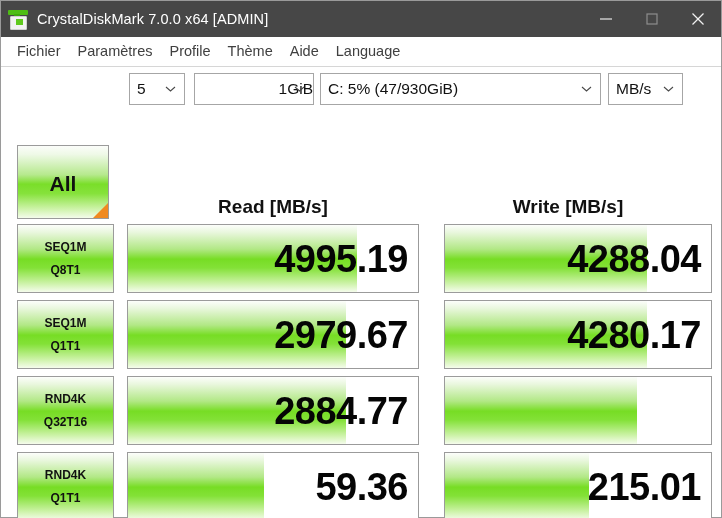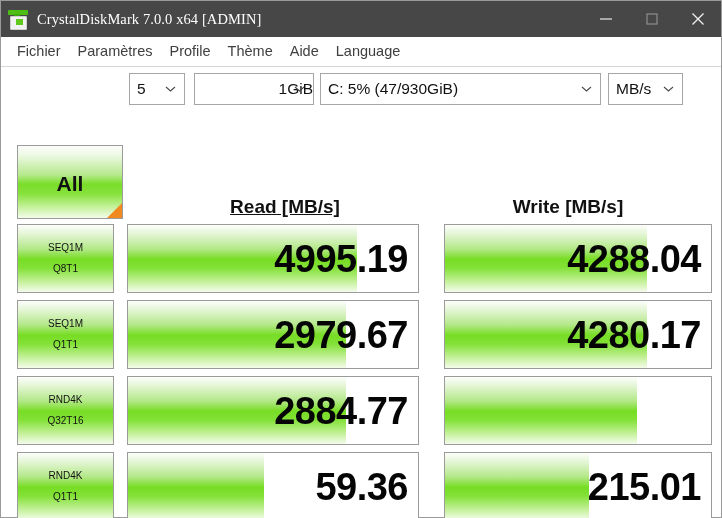--- a/index.html
+++ b/index.html
@@ -82,7 +82,7 @@
   .title-text {
     color: #ffffff;
     font-size: 14.5px;
-    font-family: Liberation Serif, serif;
+    font-family: Liberation Sans, sans-serif;
     letter-spacing: 0.1px;
     white-space: nowrap;
   }

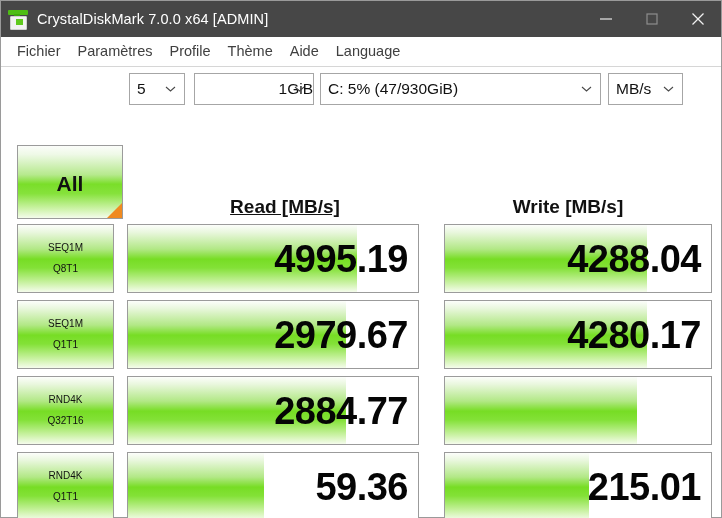--- a/index.html
+++ b/index.html
@@ -175,7 +175,7 @@
     position: absolute;
     left: 16px;
     top: 78px;
-    width: 106px;
+    width: 92px;
     height: 74px;
     box-sizing: border-box;
     border: 1px solid #9b9b9b;

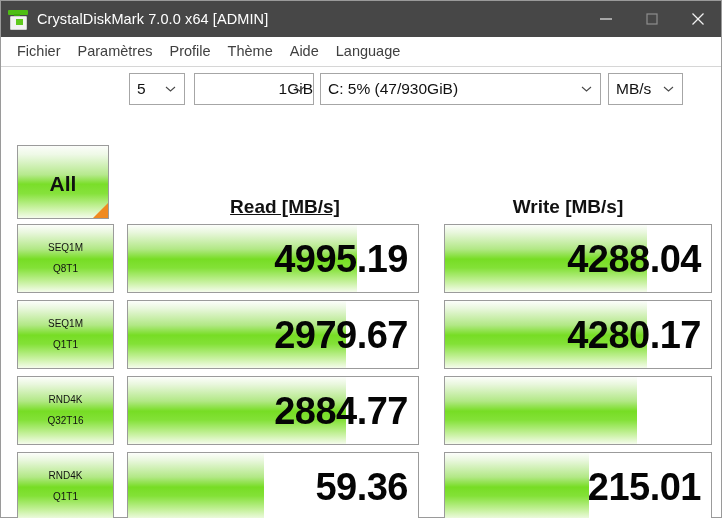--- a/index.html
+++ b/index.html
@@ -223,7 +223,7 @@
     font-family: "Liberation Sans", sans-serif;
     line-height: 28px;
   }
-  #head-read  { left: 138px; width: 292px; text-decoration: underline; }
+  #head-read  { left: 126px; width: 292px; }
   #head-write { left: 421px; width: 292px; }
 
   

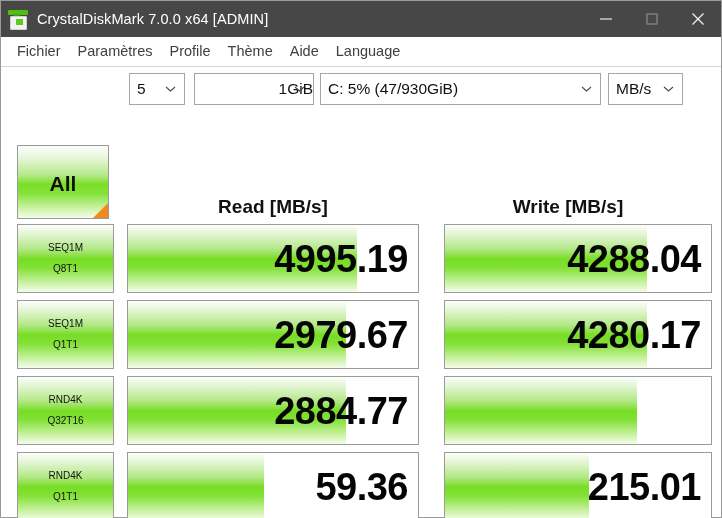--- a/index.html
+++ b/index.html
@@ -267,8 +267,8 @@
   }
   .label-cell .l1,
   .label-cell .l2 {
-    font-size: 10px;
-    font-weight: normal;
+    font-size: 12px;
+    font-weight: bold;
     color: #111111;
     line-height: 1;
     font-family: "Liberation Sans", sans-serif;

